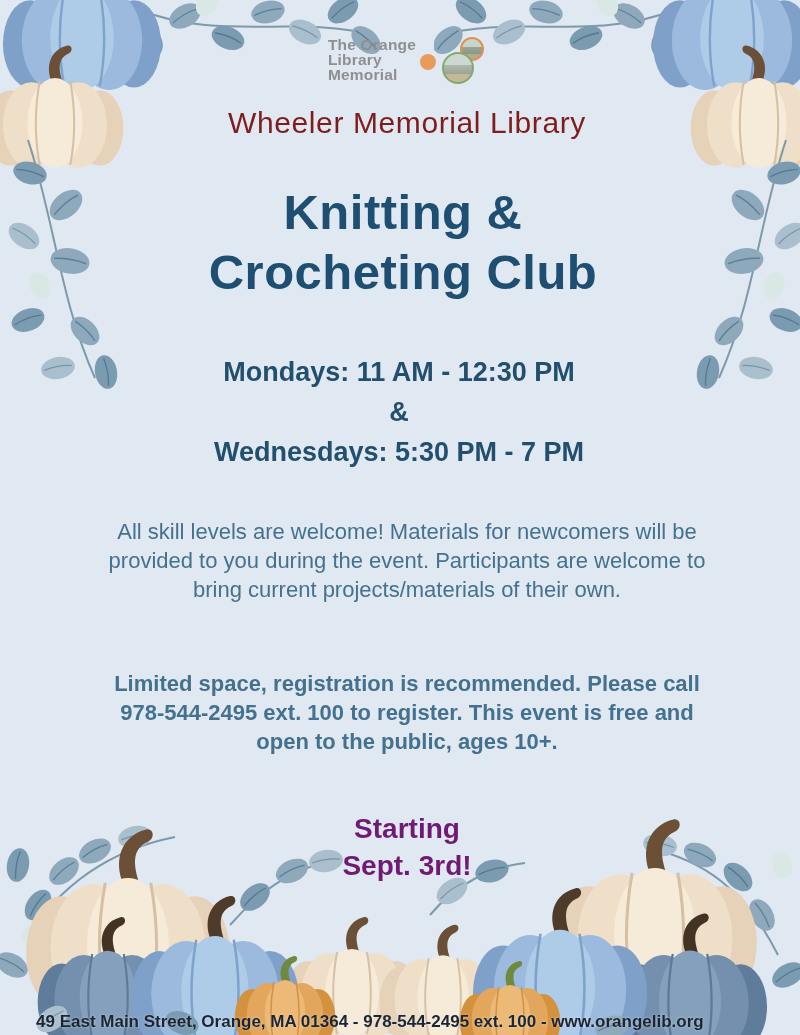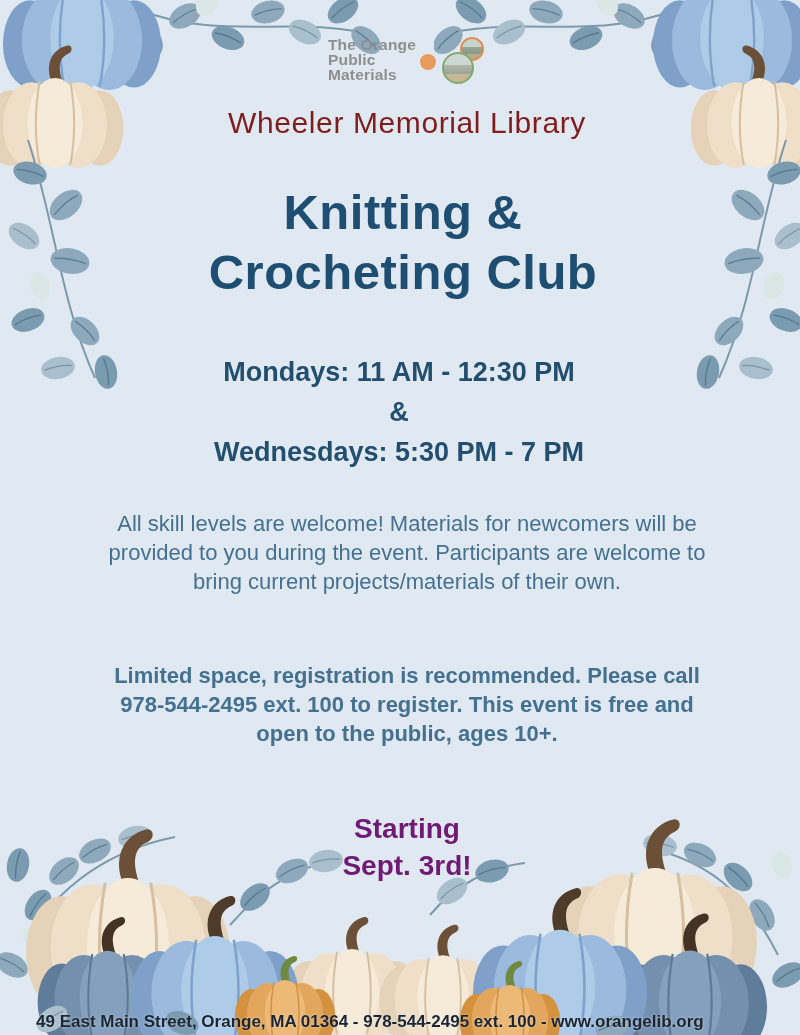--- a/index.html
+++ b/index.html
@@ -195,7 +195,7 @@
       <div class="logo-inner">
         <div class="logo-text">
           <div>The Orange</div>
-          <div>Public</div>
+          <div>Library</div>
           <div>Materials</div>
         </div>
         <div class="logo-badges">

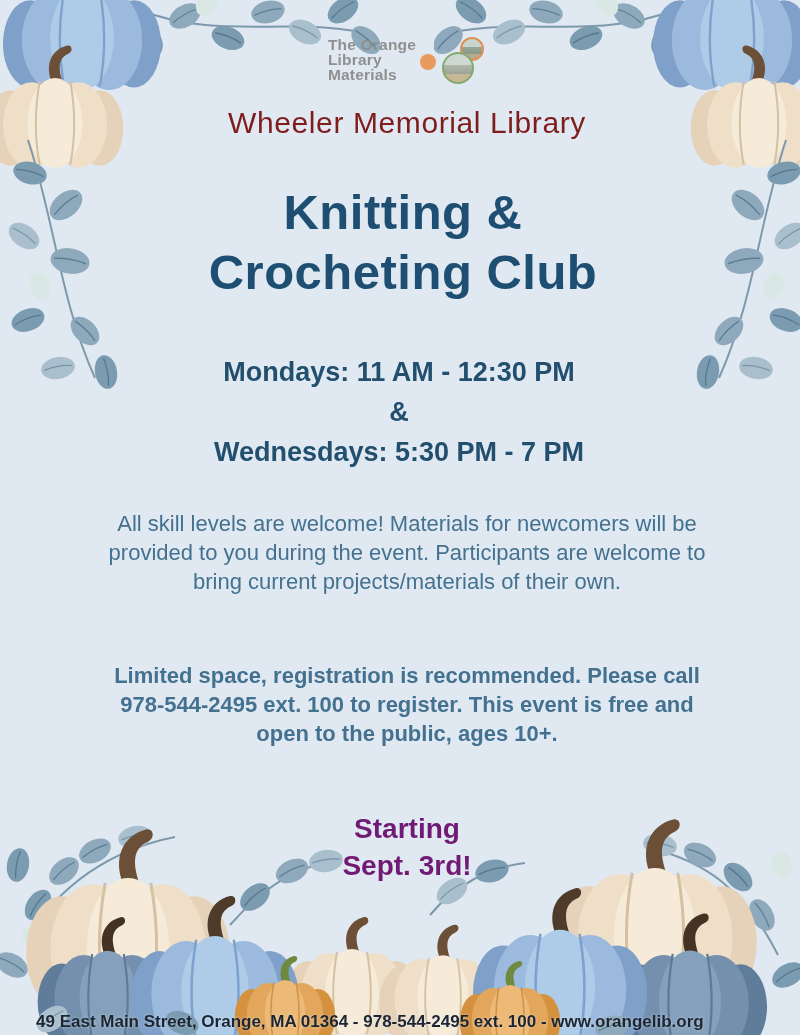--- a/index.html
+++ b/index.html
@@ -196,7 +196,7 @@
         <div class="logo-text">
           <div>The Orange</div>
           <div>Library</div>
-          <div>Materials</div>
+          <div>Memorial</div>
         </div>
         <div class="logo-badges">
           <span class="badge badge-dot"></span>

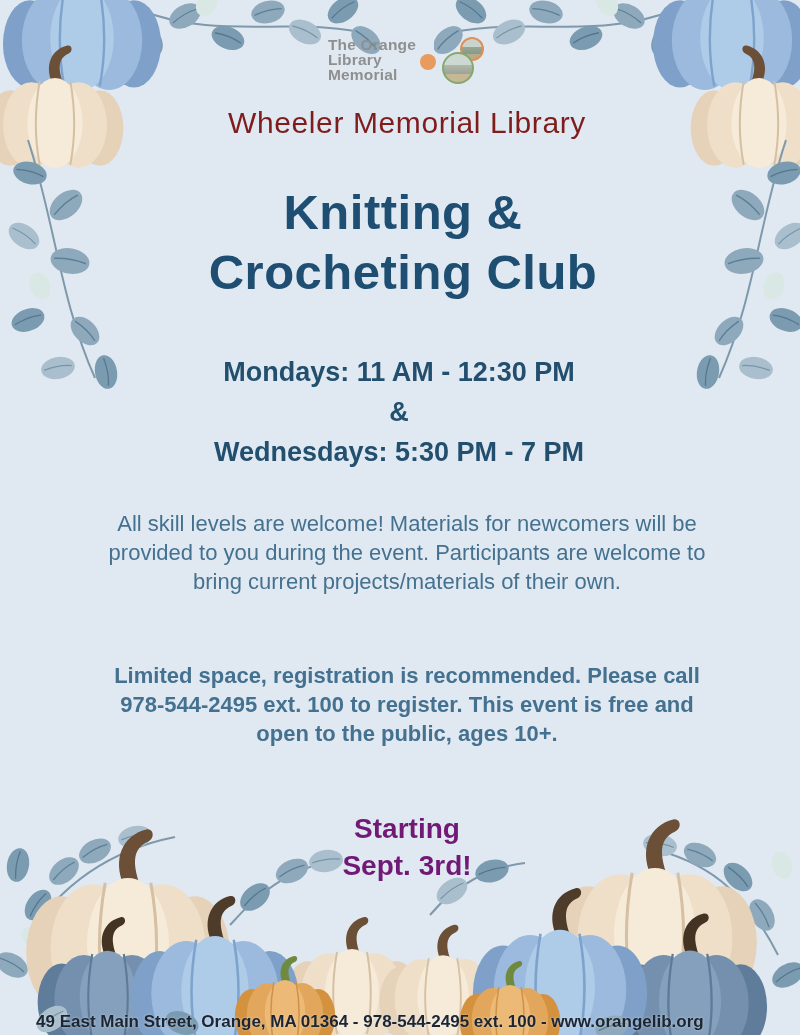--- a/index.html
+++ b/index.html
@@ -35,7 +35,7 @@
          line-height:60px;color:#1e4e71;letter-spacing:.5px;}
   .schedule{position:absolute;top:352px;left:0;right:16px;font-size:27px;font-weight:700;line-height:40px;color:#234f6e;}
   .schedule span{display:block;}
-  .para{position:absolute;left:0;right:0;margin:0 auto;font-size:22px;line-height:29px;color:#44718f;}
+  .para{position:absolute;left:0;right:0;margin:8px auto;font-size:22px;line-height:29px;color:#44718f;}
   .description{top:509px;width:630px;}
   .registration{top:661px;width:600px;font-weight:bold;}
   .starting{position:absolute;top:810px;left:0;right:0;font-size:28px;font-weight:700;line-height:37px;color:#701a75;}

